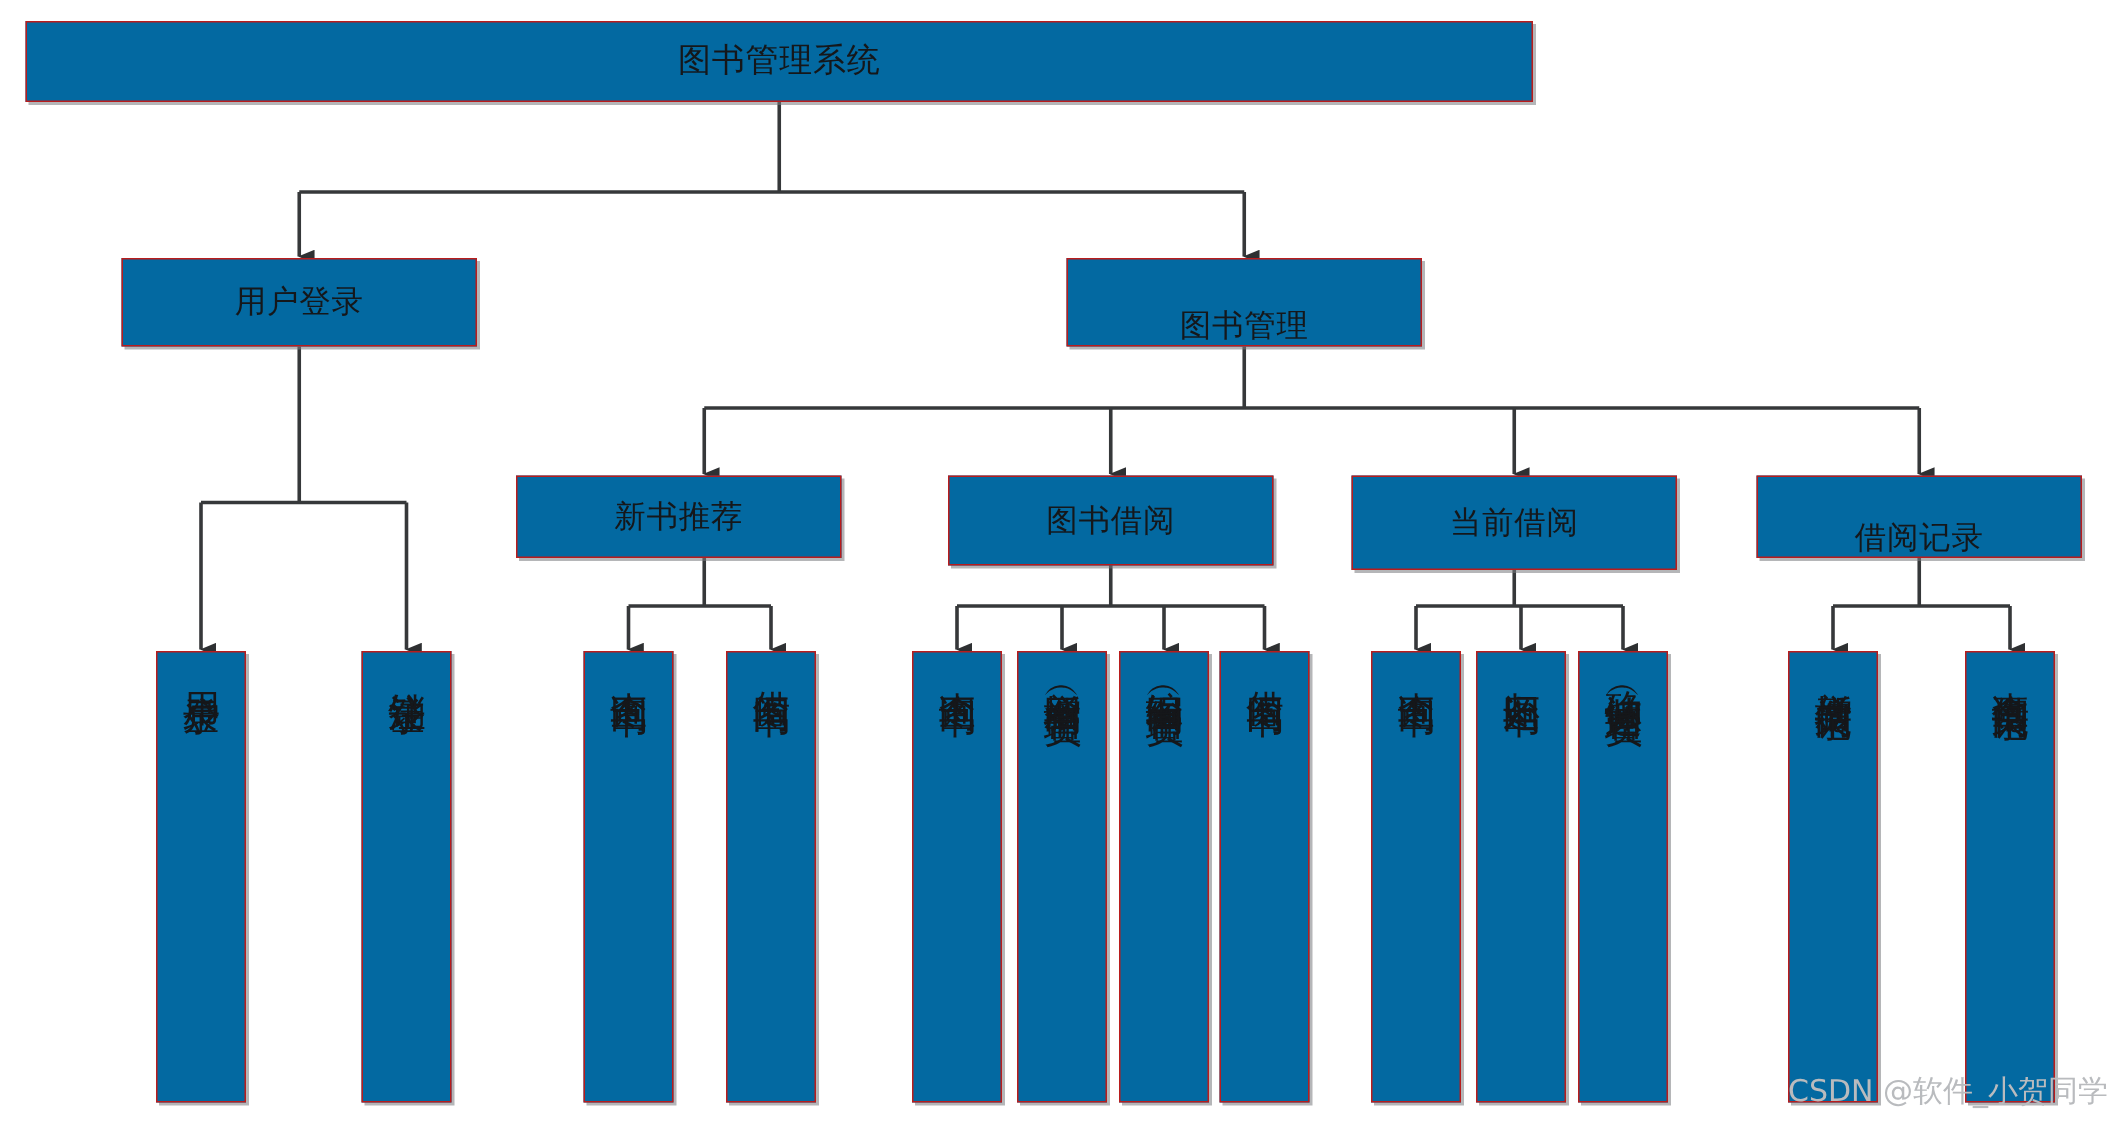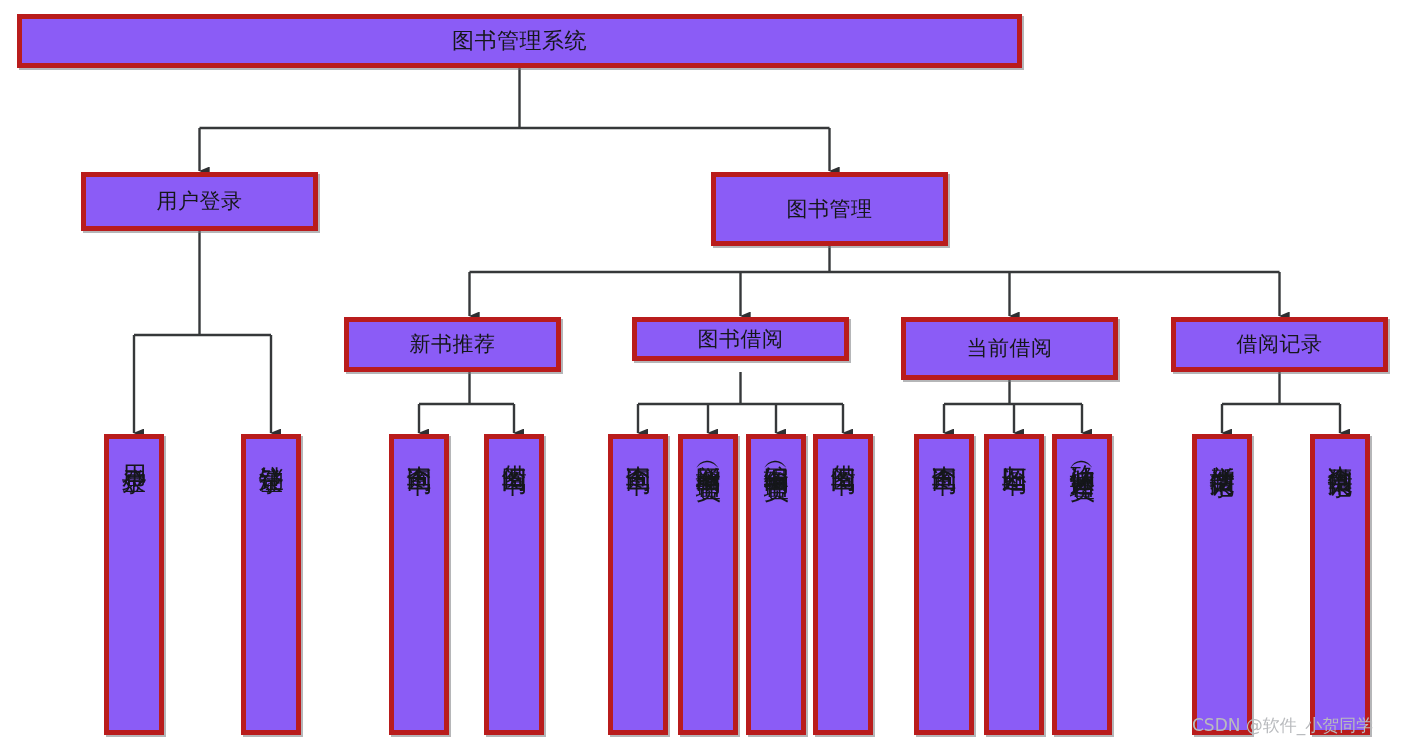--- a/index.html
+++ b/index.html
@@ -30,8 +30,8 @@
   .node {
     position: absolute;
     box-sizing: border-box;
-    background: #8b5cf6;
-    border: 5px solid #b91c1c;
+    background: #0369a1;
+    border: 1px solid #b91c1c;
     box-shadow: 2px 2px 0 0 rgba(120,122,125,0.55);
     display: flex;
     align-items: center;

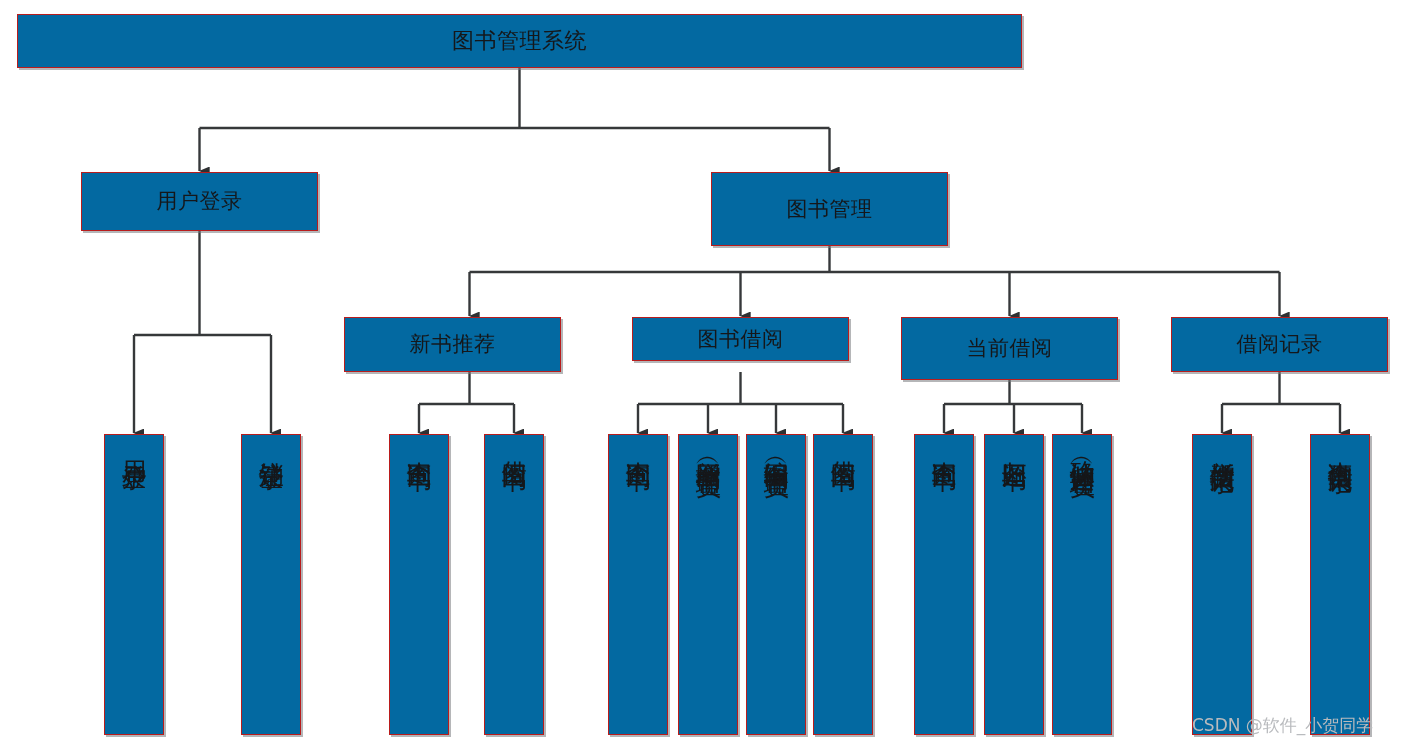--- a/index.html
+++ b/index.html
@@ -127,7 +127,7 @@
       <div class="node horizontal" style="left: 81px; top: 172px; width: 237px; height: 59px;">
         <span class="label">用户登录</span>
       </div>
-      <div class="node horizontal" style="left: 711px; top: 172px; width: 237px; height: 74px;">
+      <div class="node horizontal" style="left: 711px; top: 172px; width: 237px; height: 59px; align-items: flex-end;">
         <span class="label">图书管理</span>
       </div>
       <div class="node horizontal" style="left: 344px; top: 317px; width: 217px; height: 55px;">

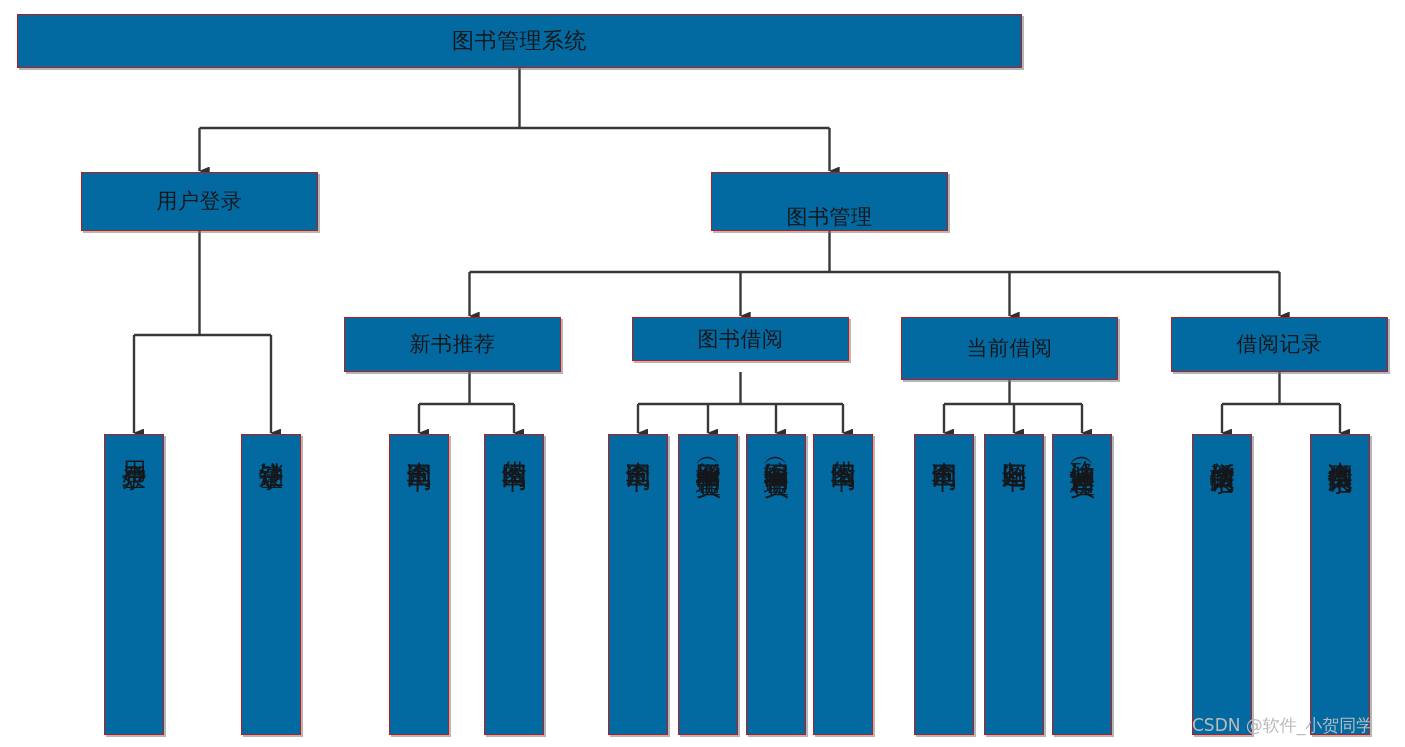--- a/index.html
+++ b/index.html
@@ -133,7 +133,7 @@
       <div class="node horizontal" style="left: 344px; top: 317px; width: 217px; height: 55px;">
         <span class="label">新书推荐</span>
       </div>
-      <div class="node horizontal" style="left: 632px; top: 317px; width: 217px; height: 44px;">
+      <div class="node horizontal" style="left: 632px; top: 317px; width: 217px; height: 60px;">
         <span class="label">图书借阅</span>
       </div>
       <div class="node horizontal" style="left: 901px; top: 317px; width: 217px; height: 63px;">

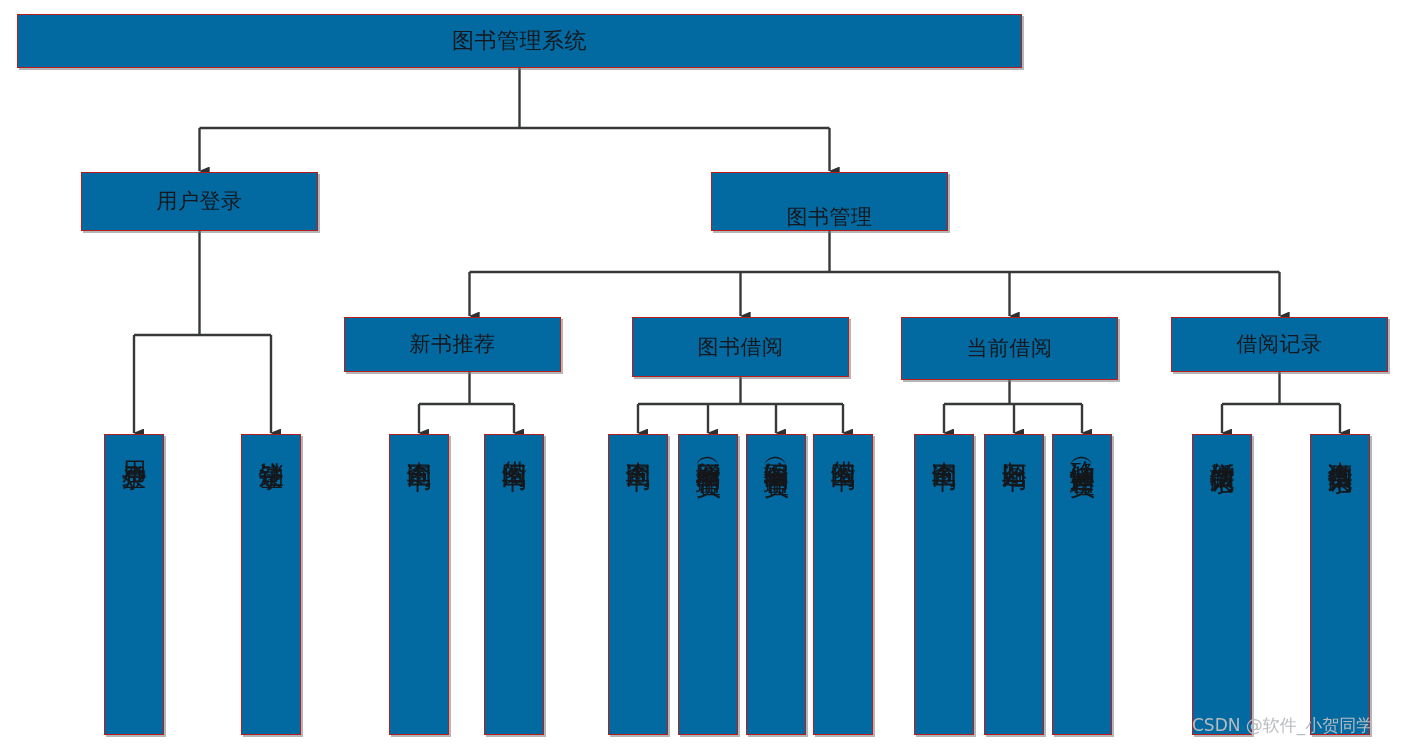--- a/index.html
+++ b/index.html
@@ -139,7 +139,7 @@
       <div class="node horizontal" style="left: 901px; top: 317px; width: 217px; height: 63px;">
         <span class="label">当前借阅</span>
       </div>
-      <div class="node horizontal" style="left: 1171px; top: 317px; width: 217px; height: 55px;">
+      <div class="node horizontal" style="left: 1171px; top: 317px; width: 217px; height: 55px; align-items: flex-end;">
         <span class="label">借阅记录</span>
       </div>
       <div class="node vertical" style="left: 104px; top: 434px; width: 60px; height: 301px;">

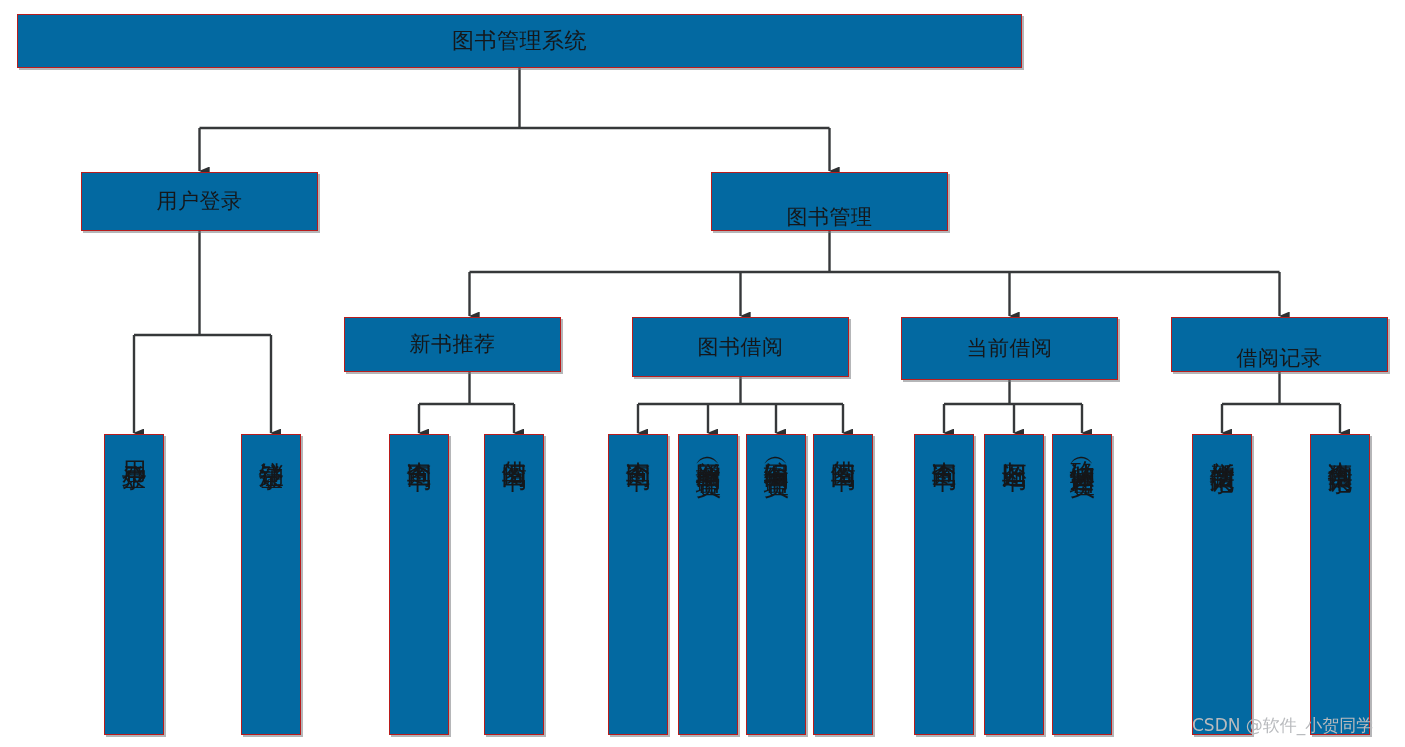--- a/index.html
+++ b/index.html
@@ -67,7 +67,7 @@
     position: absolute;
     left: 1192px;
     top: 714px;
-    font-size: 17px;
+    font-size: 20px;
     color: #b9bbbe;
     white-space: nowrap;
     z-index: 8;

